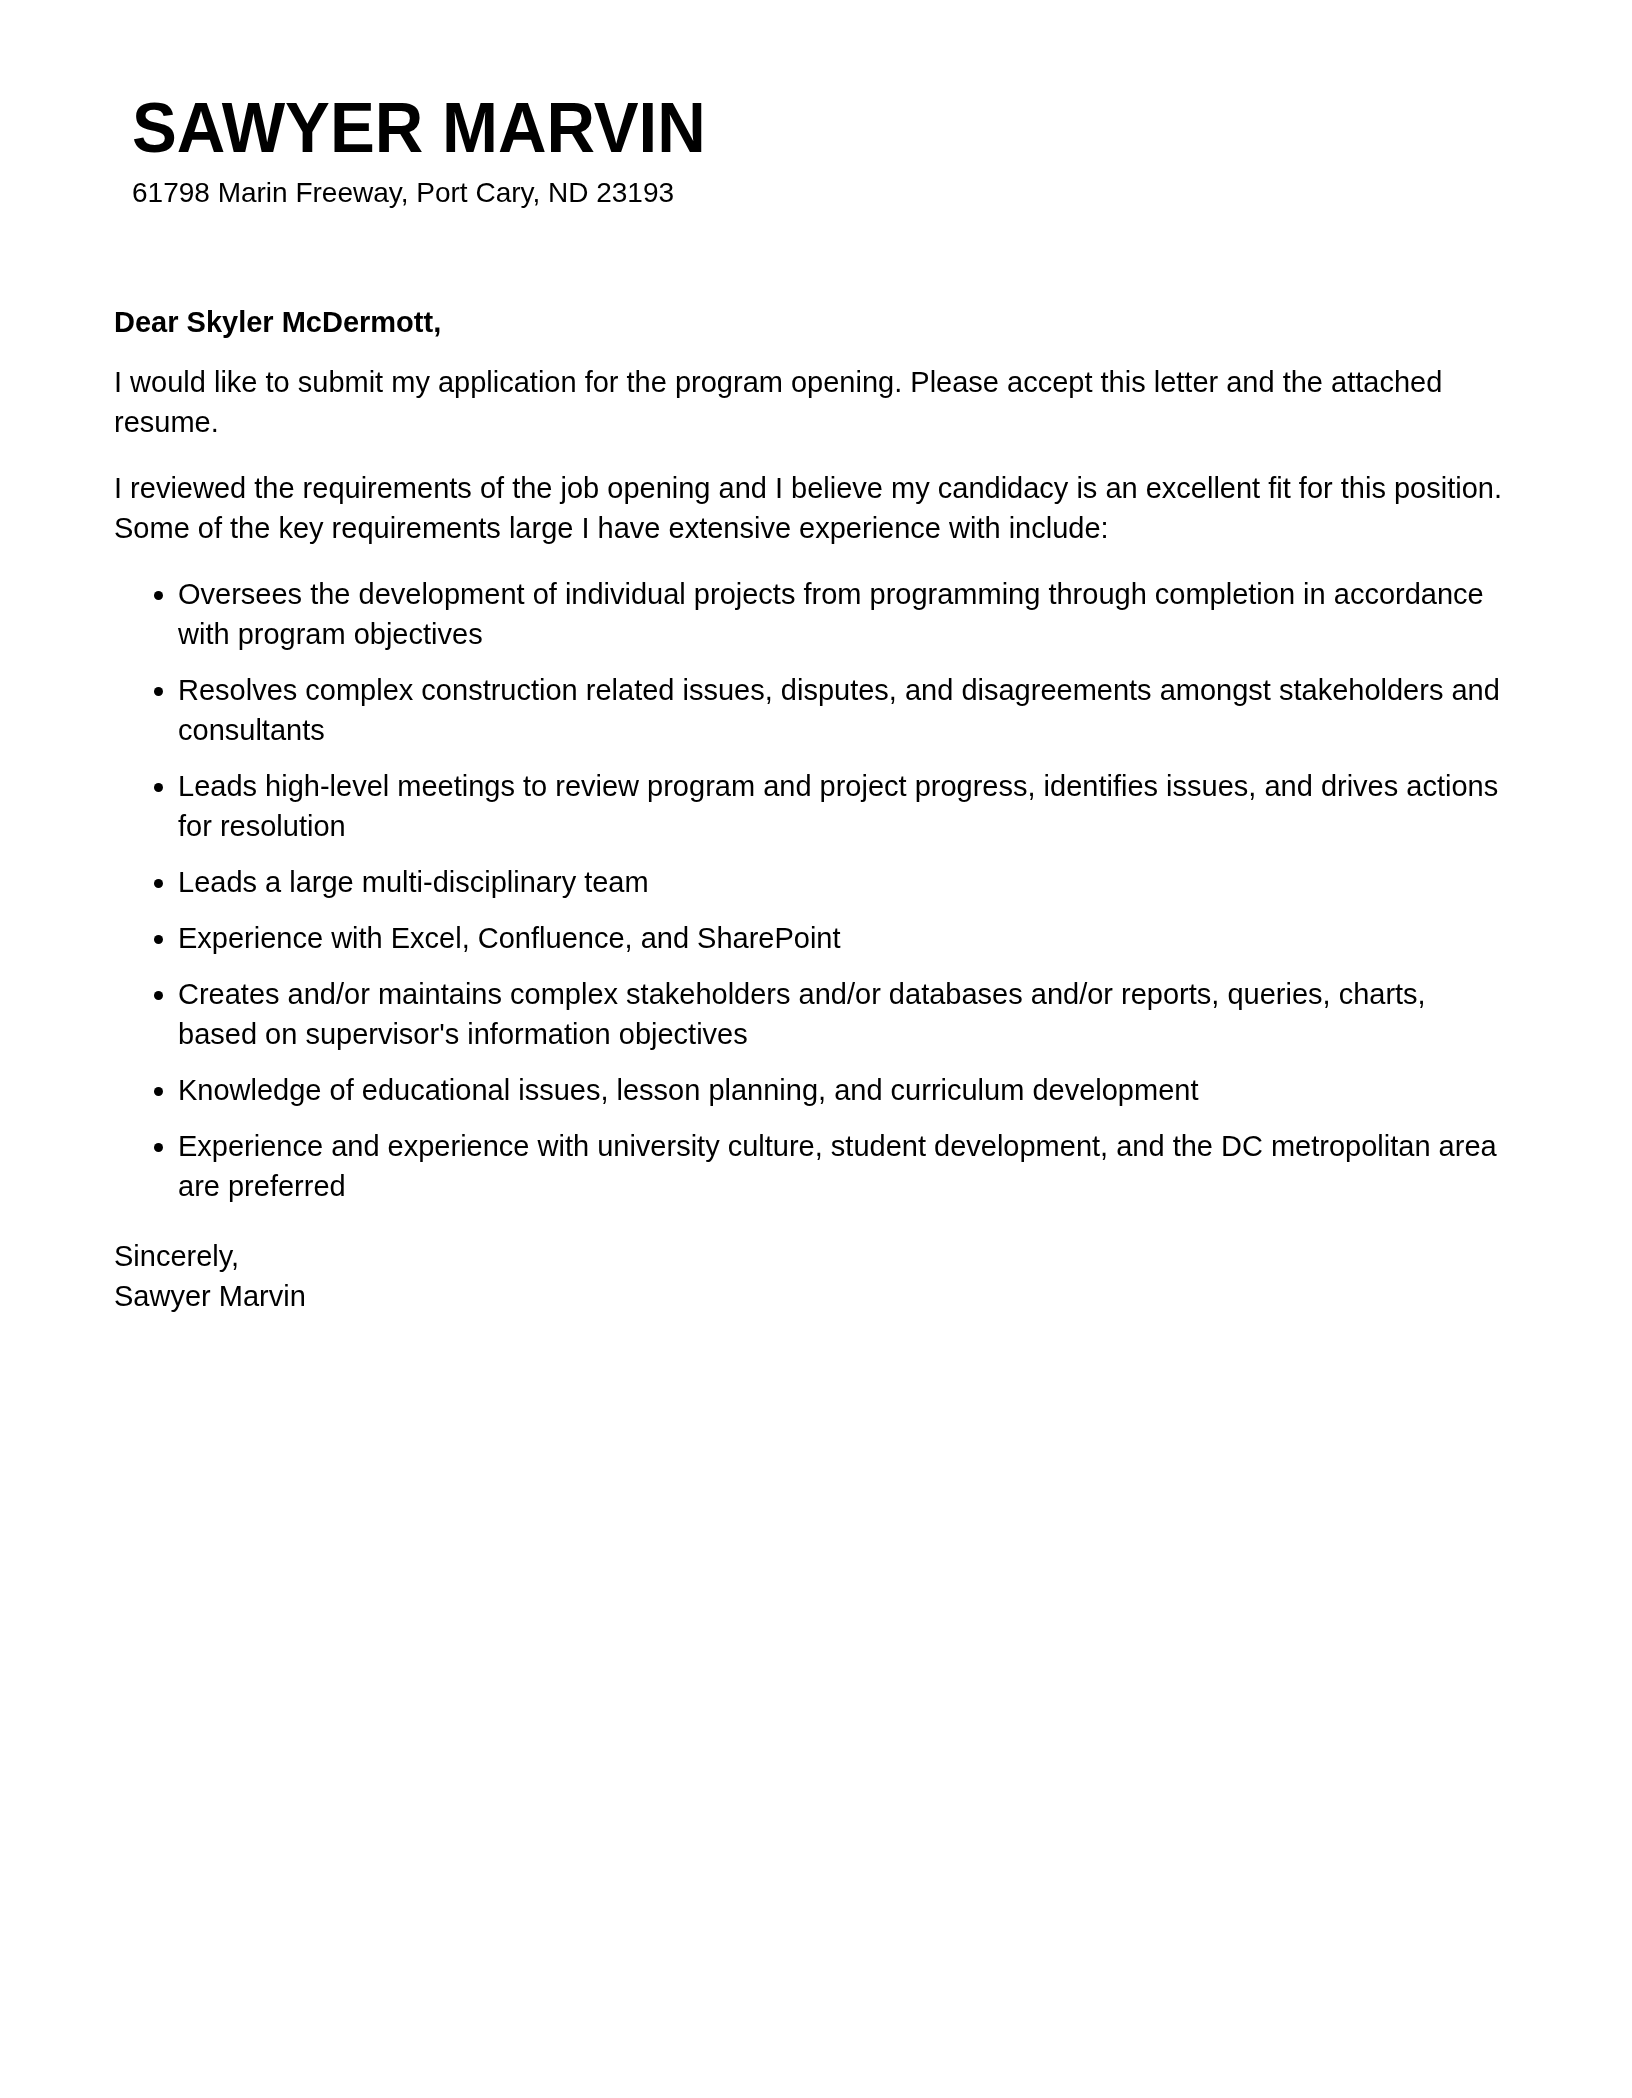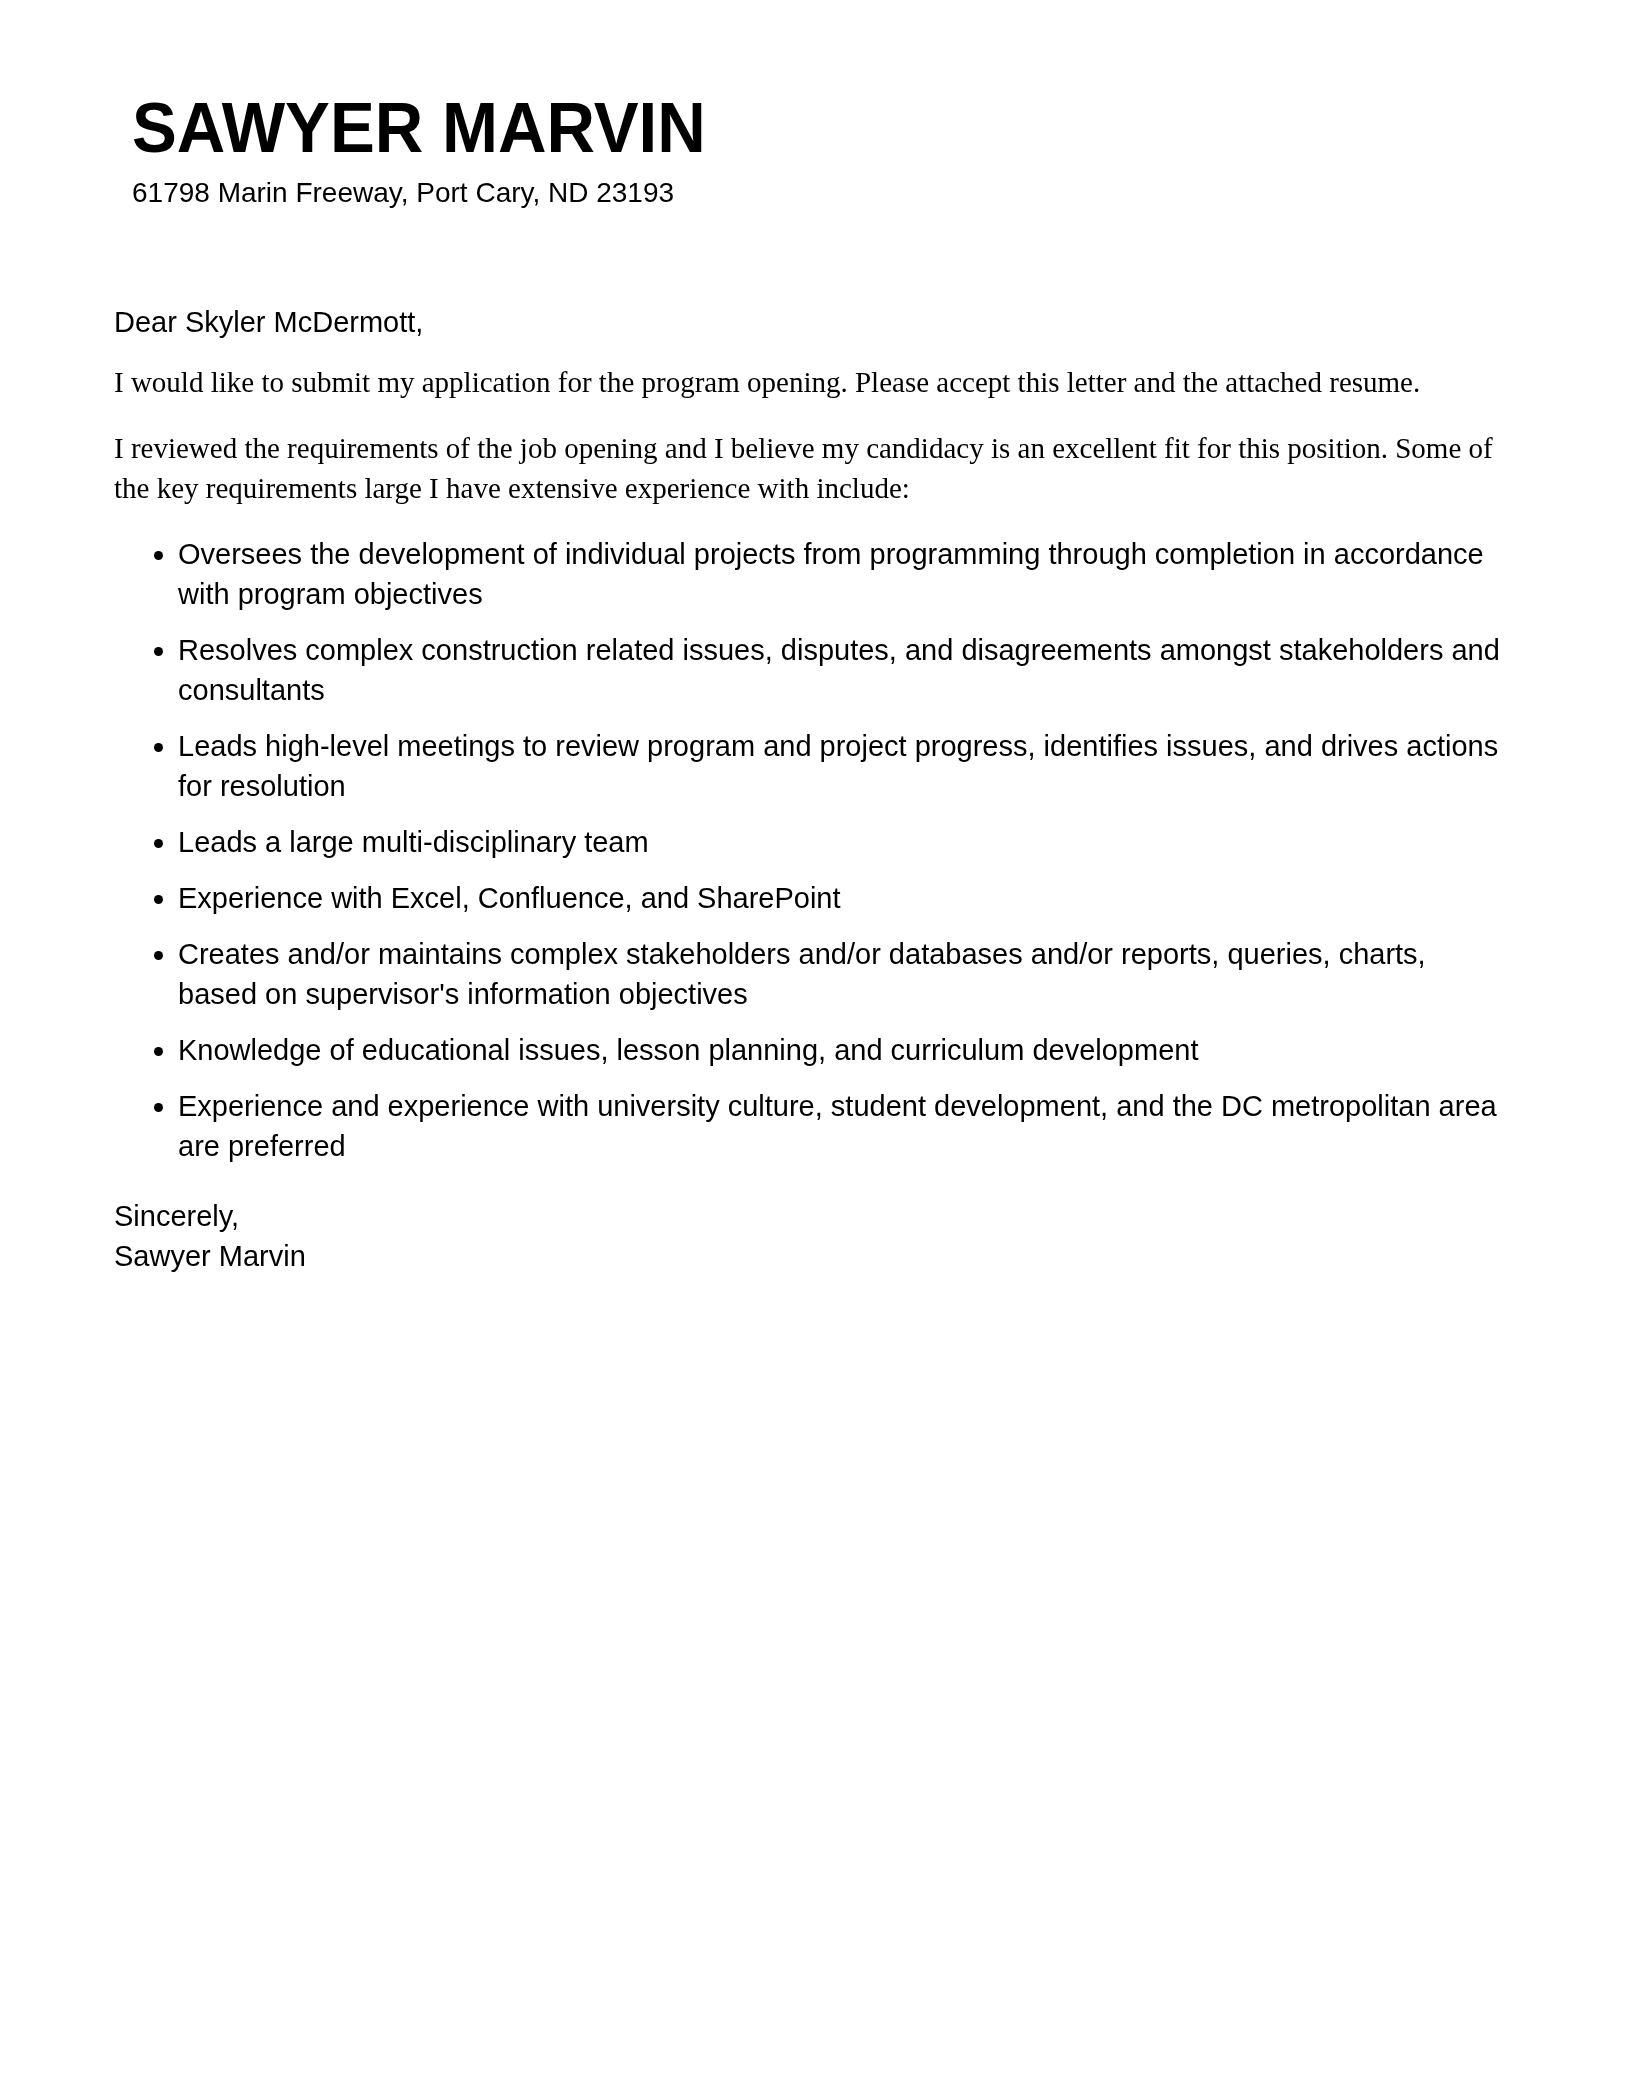--- a/index.html
+++ b/index.html
@@ -8,7 +8,7 @@
   .name { font-size: 70px; font-weight: 700; letter-spacing: 0px; line-height: 80px; margin: 0; transform: scaleX(0.96); transform-origin: left; }
   .address { font-size: 28px; line-height: 30px; margin-top: 10px; }
   .letter { position: absolute; left: 114px; top: 302px; width: 1410px; font-size: 29px; line-height: 40px; }
-  .greeting { font-weight: 400; margin: 0 0 20px 0; }
+  .greeting { font-weight: 700; margin: 0 0 20px 0; }
   .para { margin: 0 0 26px 0; font-family: Liberation Serif, serif; }
   ul.reqs { margin: 0 0 30px 0; padding-left: 48px; }
   ul.reqs li { margin: 16px; padding-left: 0; }

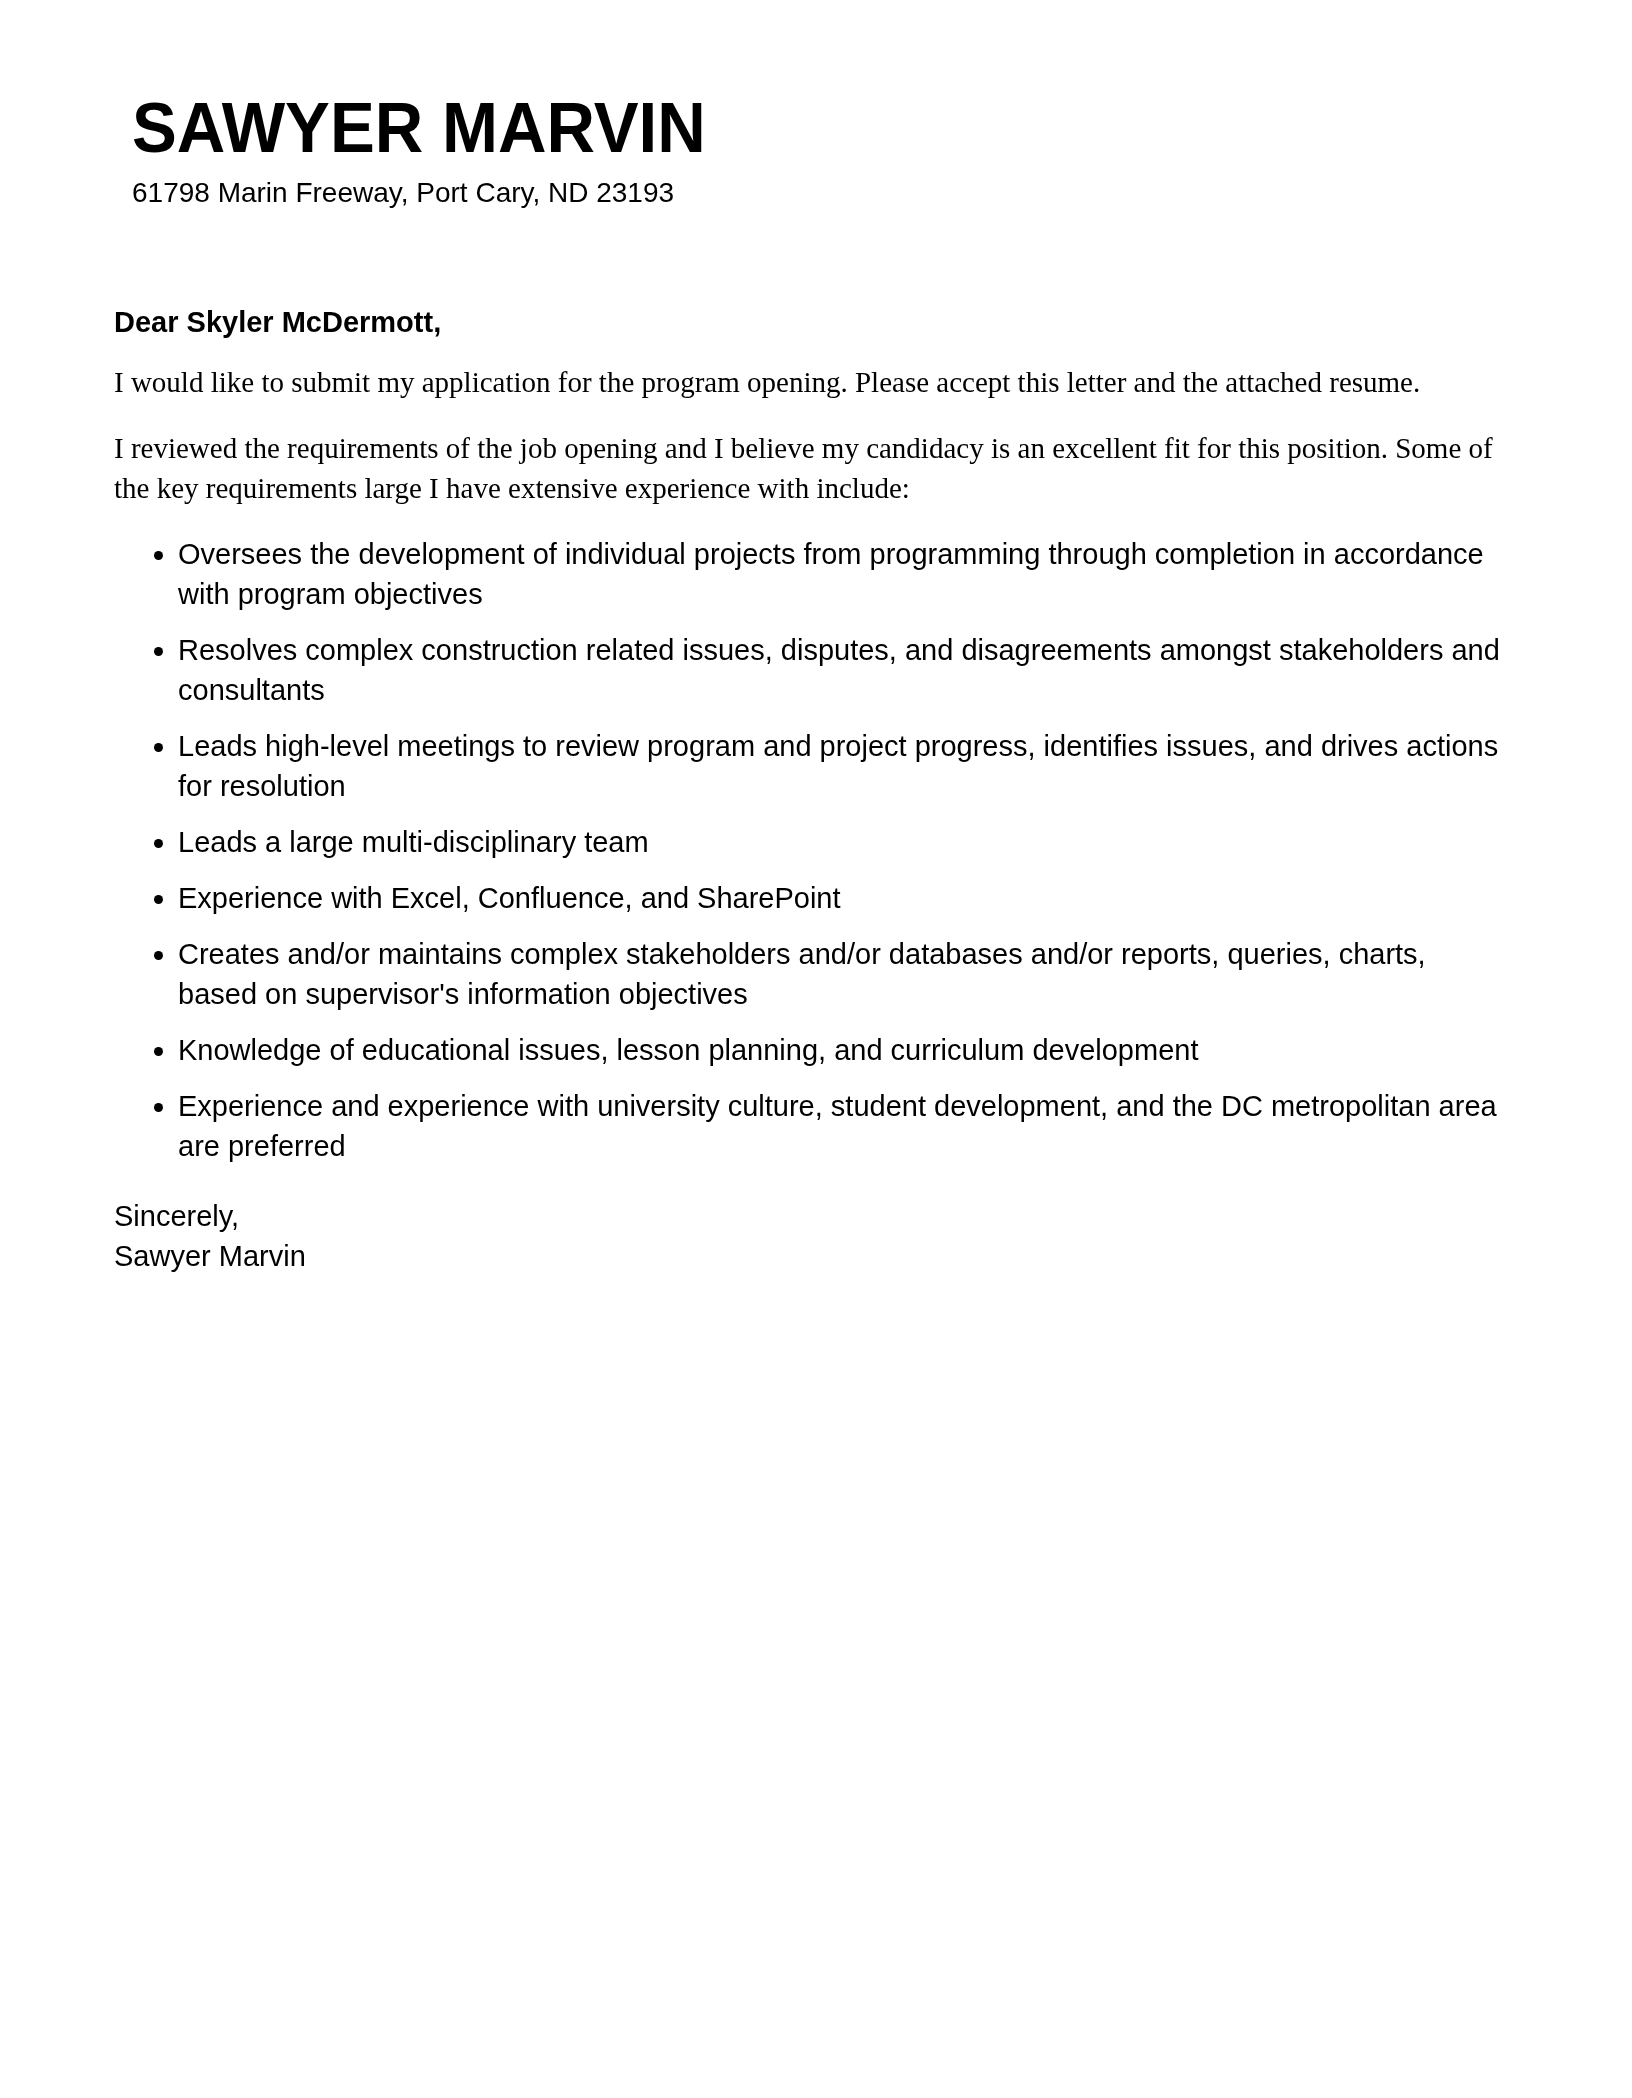--- a/index.html
+++ b/index.html
@@ -9,7 +9,7 @@
   .address { font-size: 28px; line-height: 30px; margin-top: 10px; }
   .letter { position: absolute; left: 114px; top: 302px; width: 1410px; font-size: 29px; line-height: 40px; }
   .greeting { font-weight: 700; margin: 0 0 20px 0; }
-  .para { margin: 0 0 26px 0; font-family: Liberation Serif, serif; }
+  .para { margin: 0 0 26px 0; }
   ul.reqs { margin: 0 0 30px 0; padding-left: 48px; }
   ul.reqs li { margin: 16px; padding-left: 0; }
   .closing-bold { font-weight: 700; margin: 36px 0 24px 0; }

